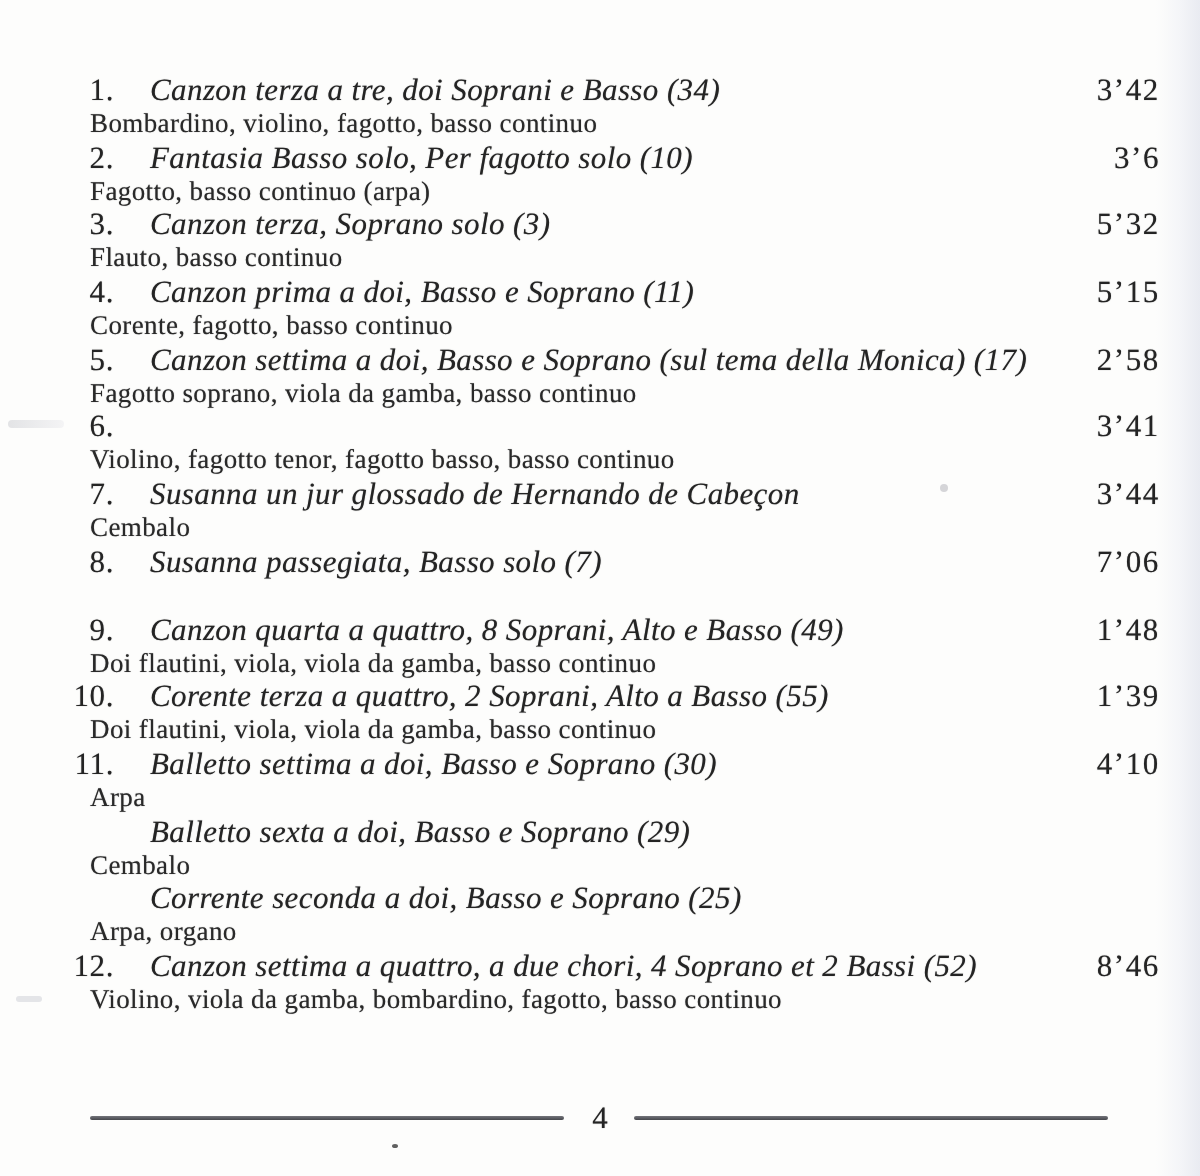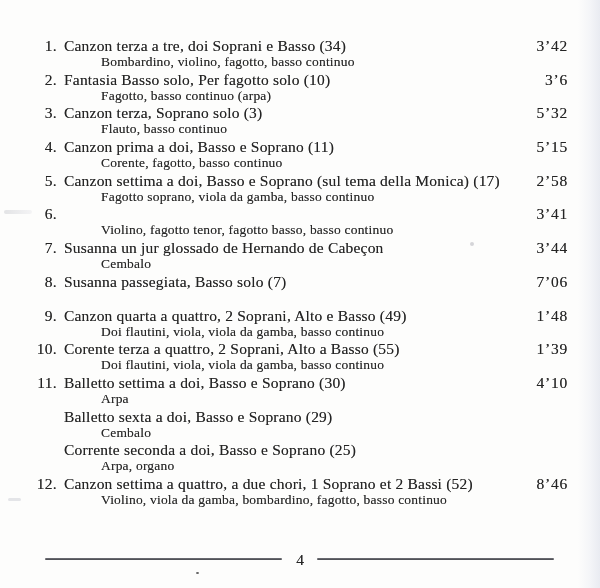--- a/index.html
+++ b/index.html
@@ -35,7 +35,8 @@
     letter-spacing: 0.3px;
   }
   .title {
-    margin-left: 7px;
+    font-style: italic;
+    margin-left: 18px;
     letter-spacing: 0.2px;
   }
   .dur {

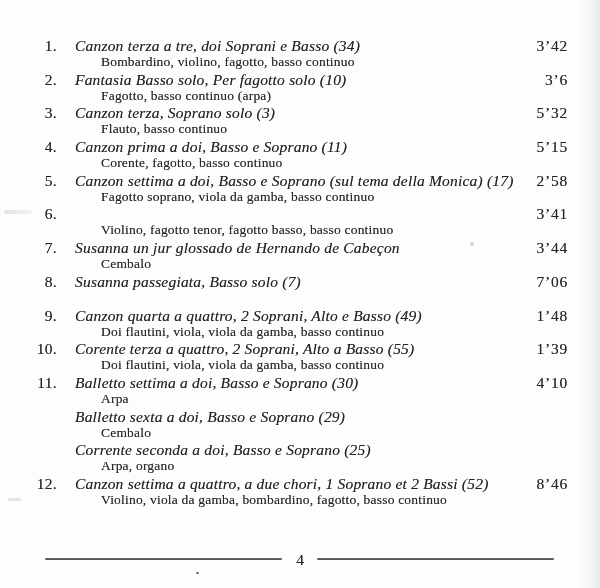--- a/index.html
+++ b/index.html
@@ -41,7 +41,7 @@
   }
   .dur {
     position: absolute;
-    right: 32px;
+    right: 20px;
     top: 0;
     line-height: 17px;
     font-style: normal;

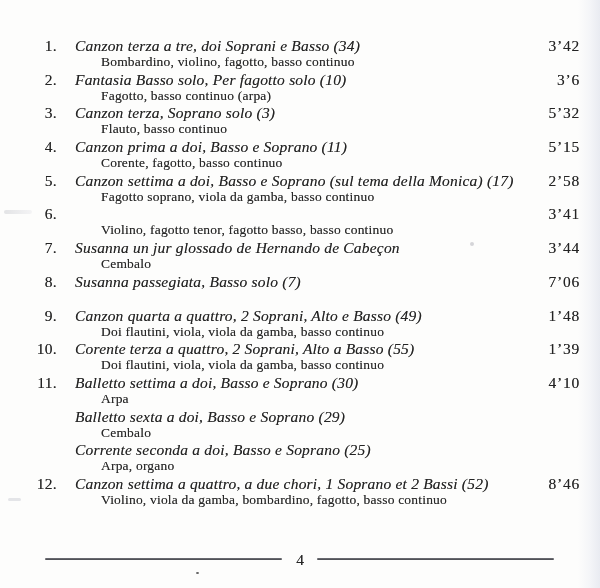--- a/index.html
+++ b/index.html
@@ -50,7 +50,7 @@
   .instr {
     font-size: 13.5px;
     line-height: 15.5px;
-    padding-left: 101px;
+    padding-left: 45px;
     letter-spacing: 0.2px;
     color: #292929;
     white-space: nowrap;

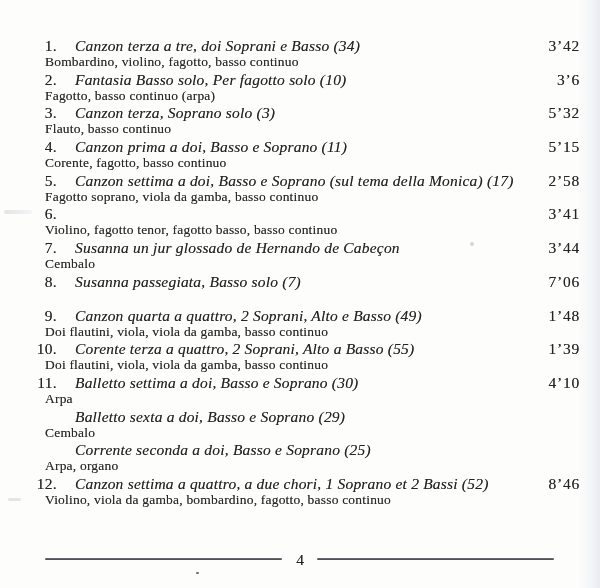--- a/index.html
+++ b/index.html
@@ -159,7 +159,7 @@
   <div class="entry">
     <div class="title-line">
       <span class="num">9.</span>
-      <span class="title">Canzon quarta a quattro, 2 Soprani, Alto e Basso (49)</span>
+      <span class="title">Canzon quarta a quattro, 8 Soprani, Alto e Basso (49)</span>
       <span class="dur">1’48</span>
     </div>
     <div class="instr">Doi flautini, viola, viola da gamba, basso continuo</div>

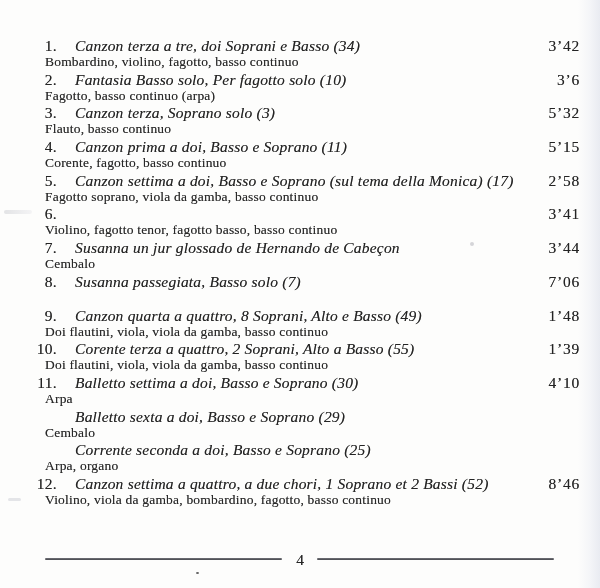--- a/index.html
+++ b/index.html
@@ -204,7 +204,7 @@
   <div class="entry">
     <div class="title-line">
       <span class="num">12.</span>
-      <span class="title">Canzon settima a quattro, a due chori, 1 Soprano et 2 Bassi (52)</span>
+      <span class="title">Canzon settima a quattro, a due chori, 4 Soprano et 2 Bassi (52)</span>
       <span class="dur">8’46</span>
     </div>
     <div class="instr">Violino, viola da gamba, bombardino, fagotto, basso continuo</div>

